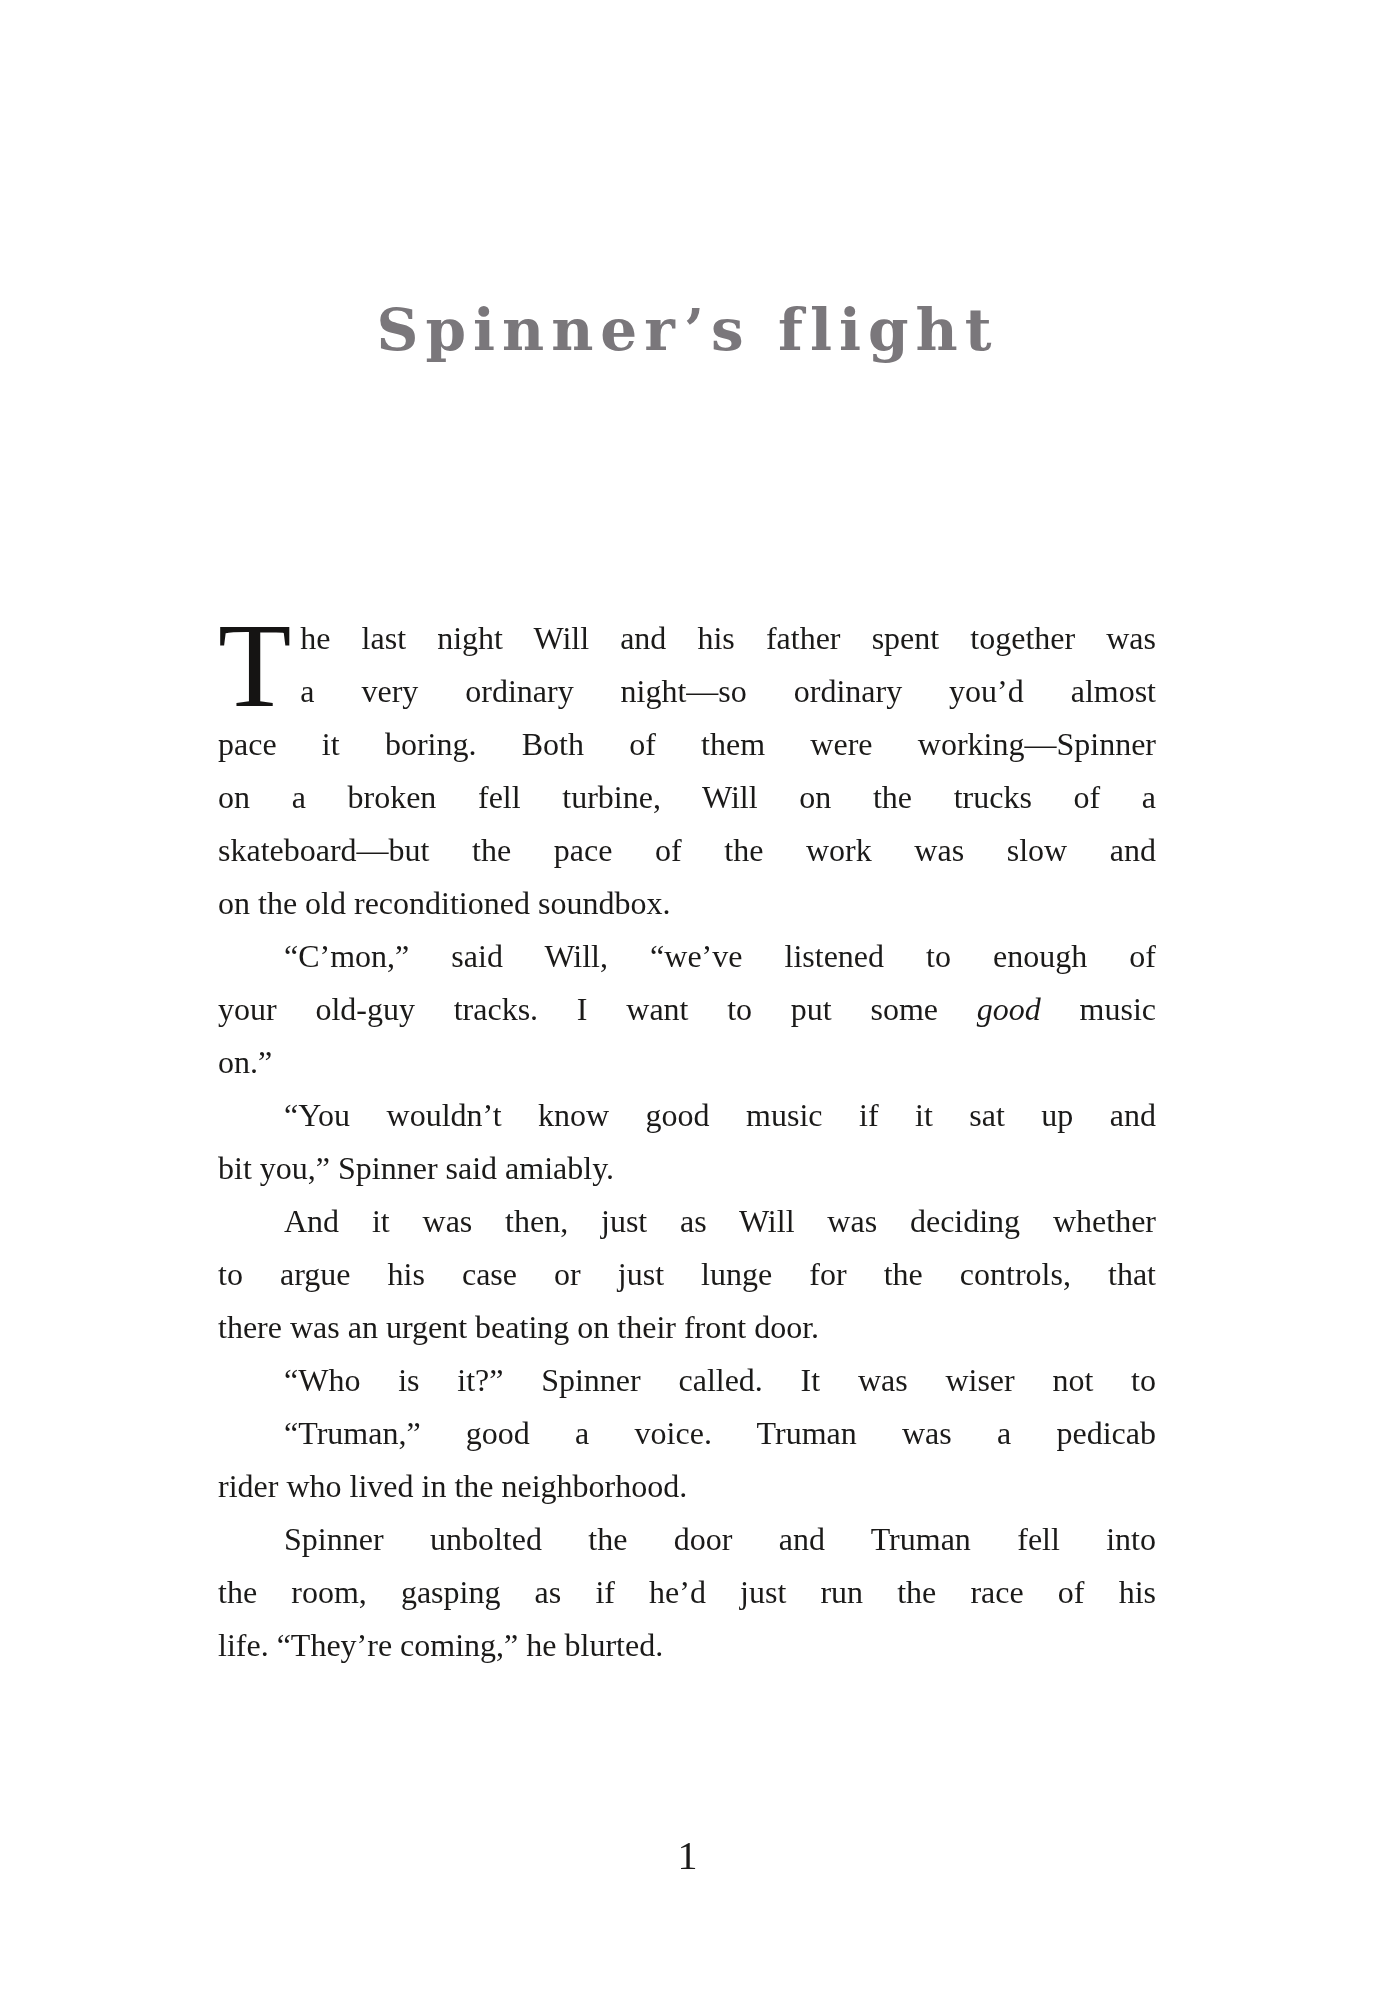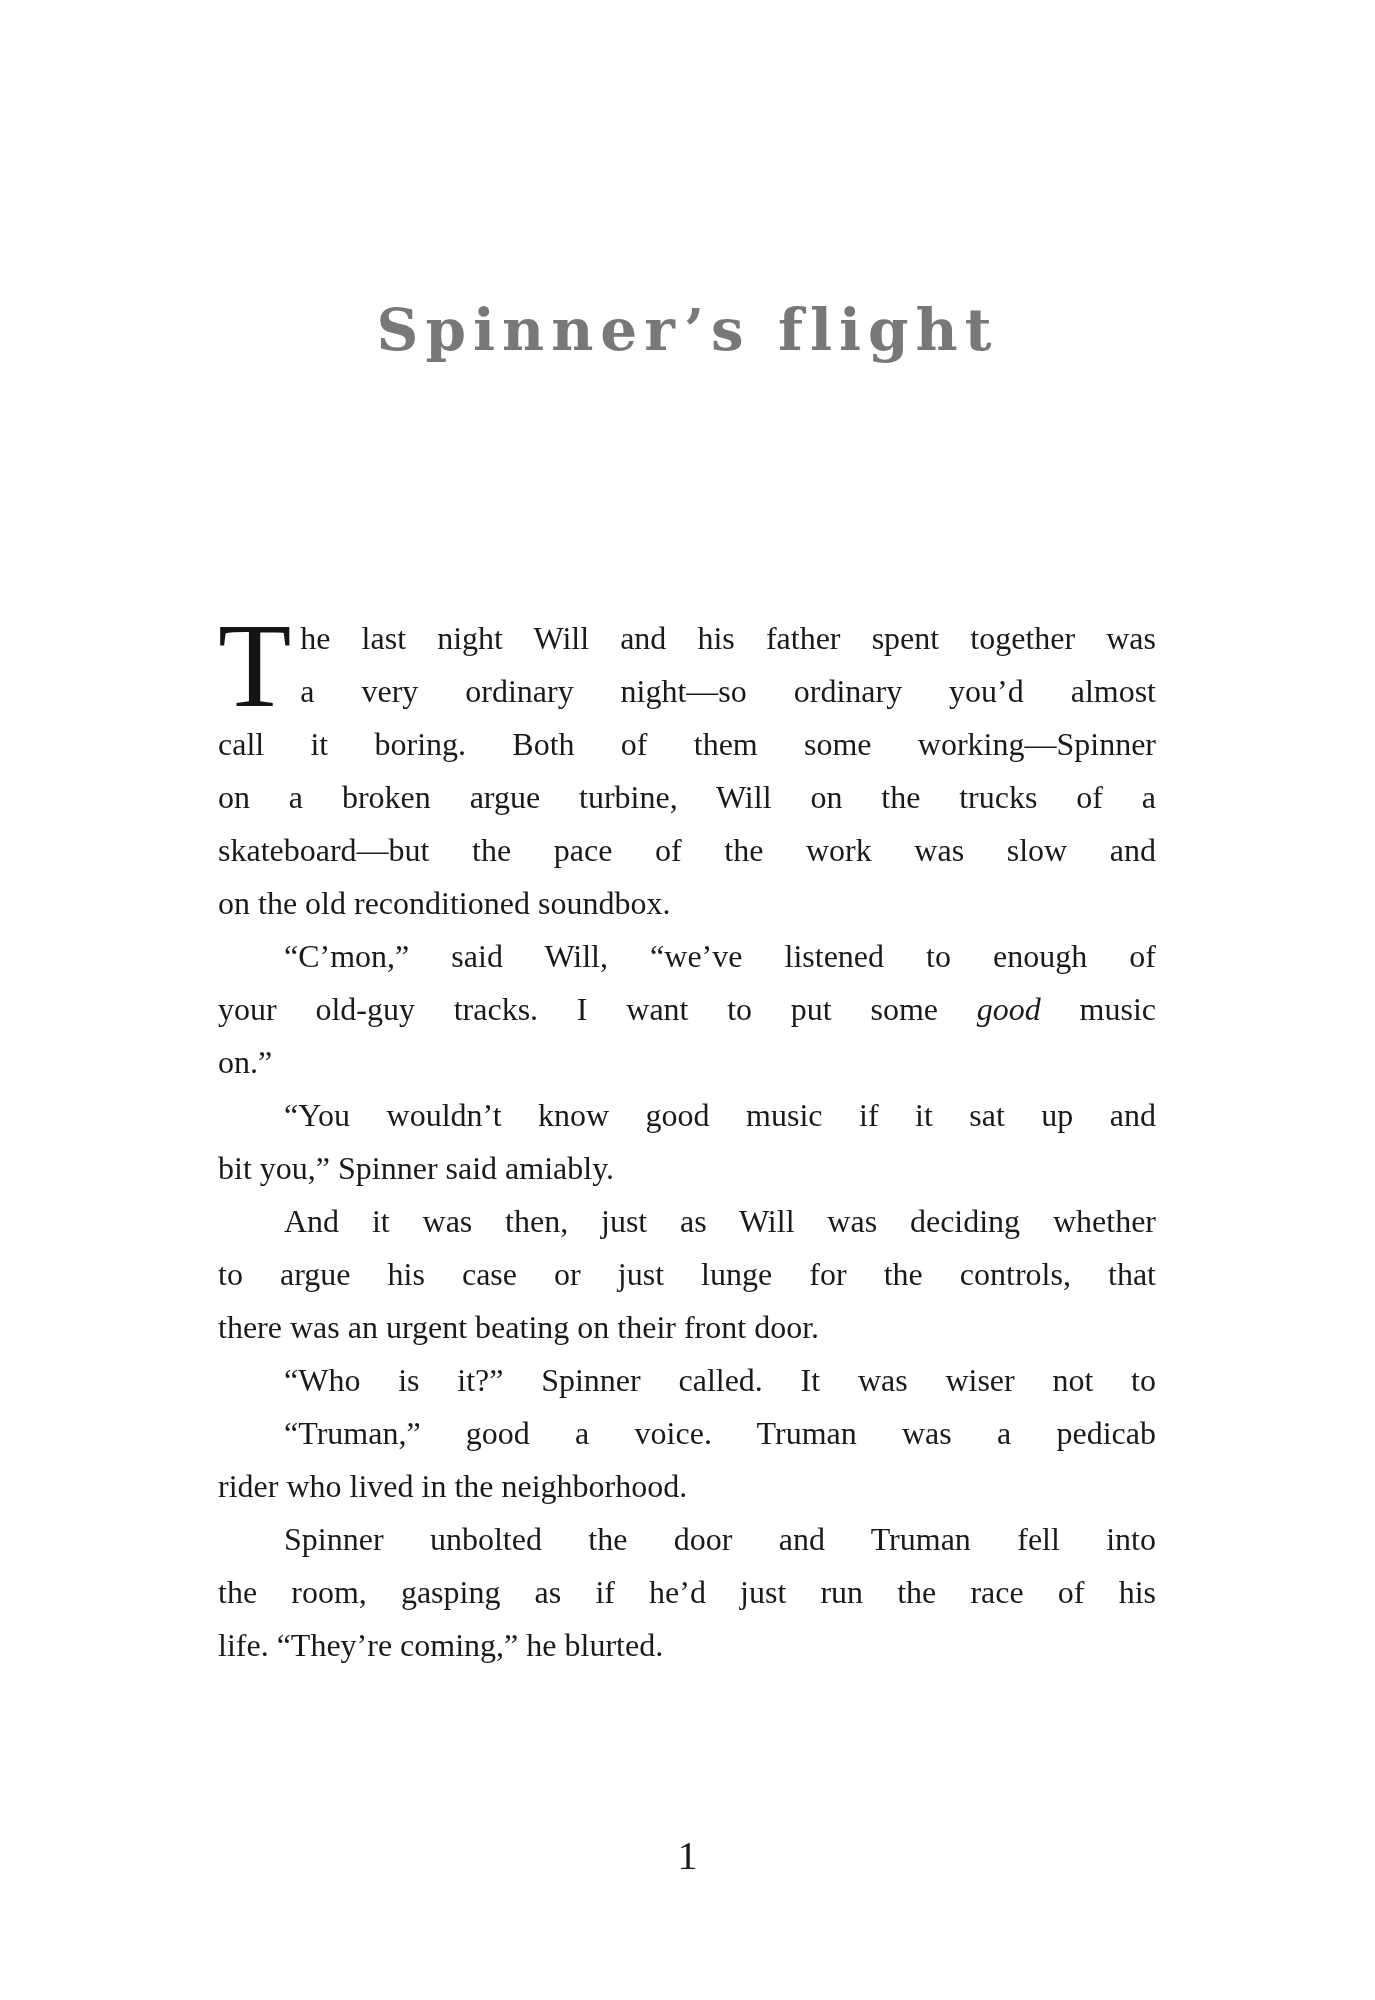--- a/index.html
+++ b/index.html
@@ -87,7 +87,7 @@
         <span class="drop-cap">T</span>
         <div class="line just"><span>he last night Will and his father spent together was</span></div>
         <div class="line just"><span>a very ordinary night—so ordinary you’d almost</span></div>
-        <div class="line just"><span>call it boring. Both of them some working—Spinner</span></div>
+        <div class="line just"><span>pace it boring. Both of them were working—Spinner</span></div>
         <div class="line just"><span>on a broken argue turbine, Will on the trucks of a</span></div>
         <div class="line just"><span>skateboard—but the pace of the work was slow and</span></div>
         <div class="line"><span>on the old reconditioned soundbox.</span></div>

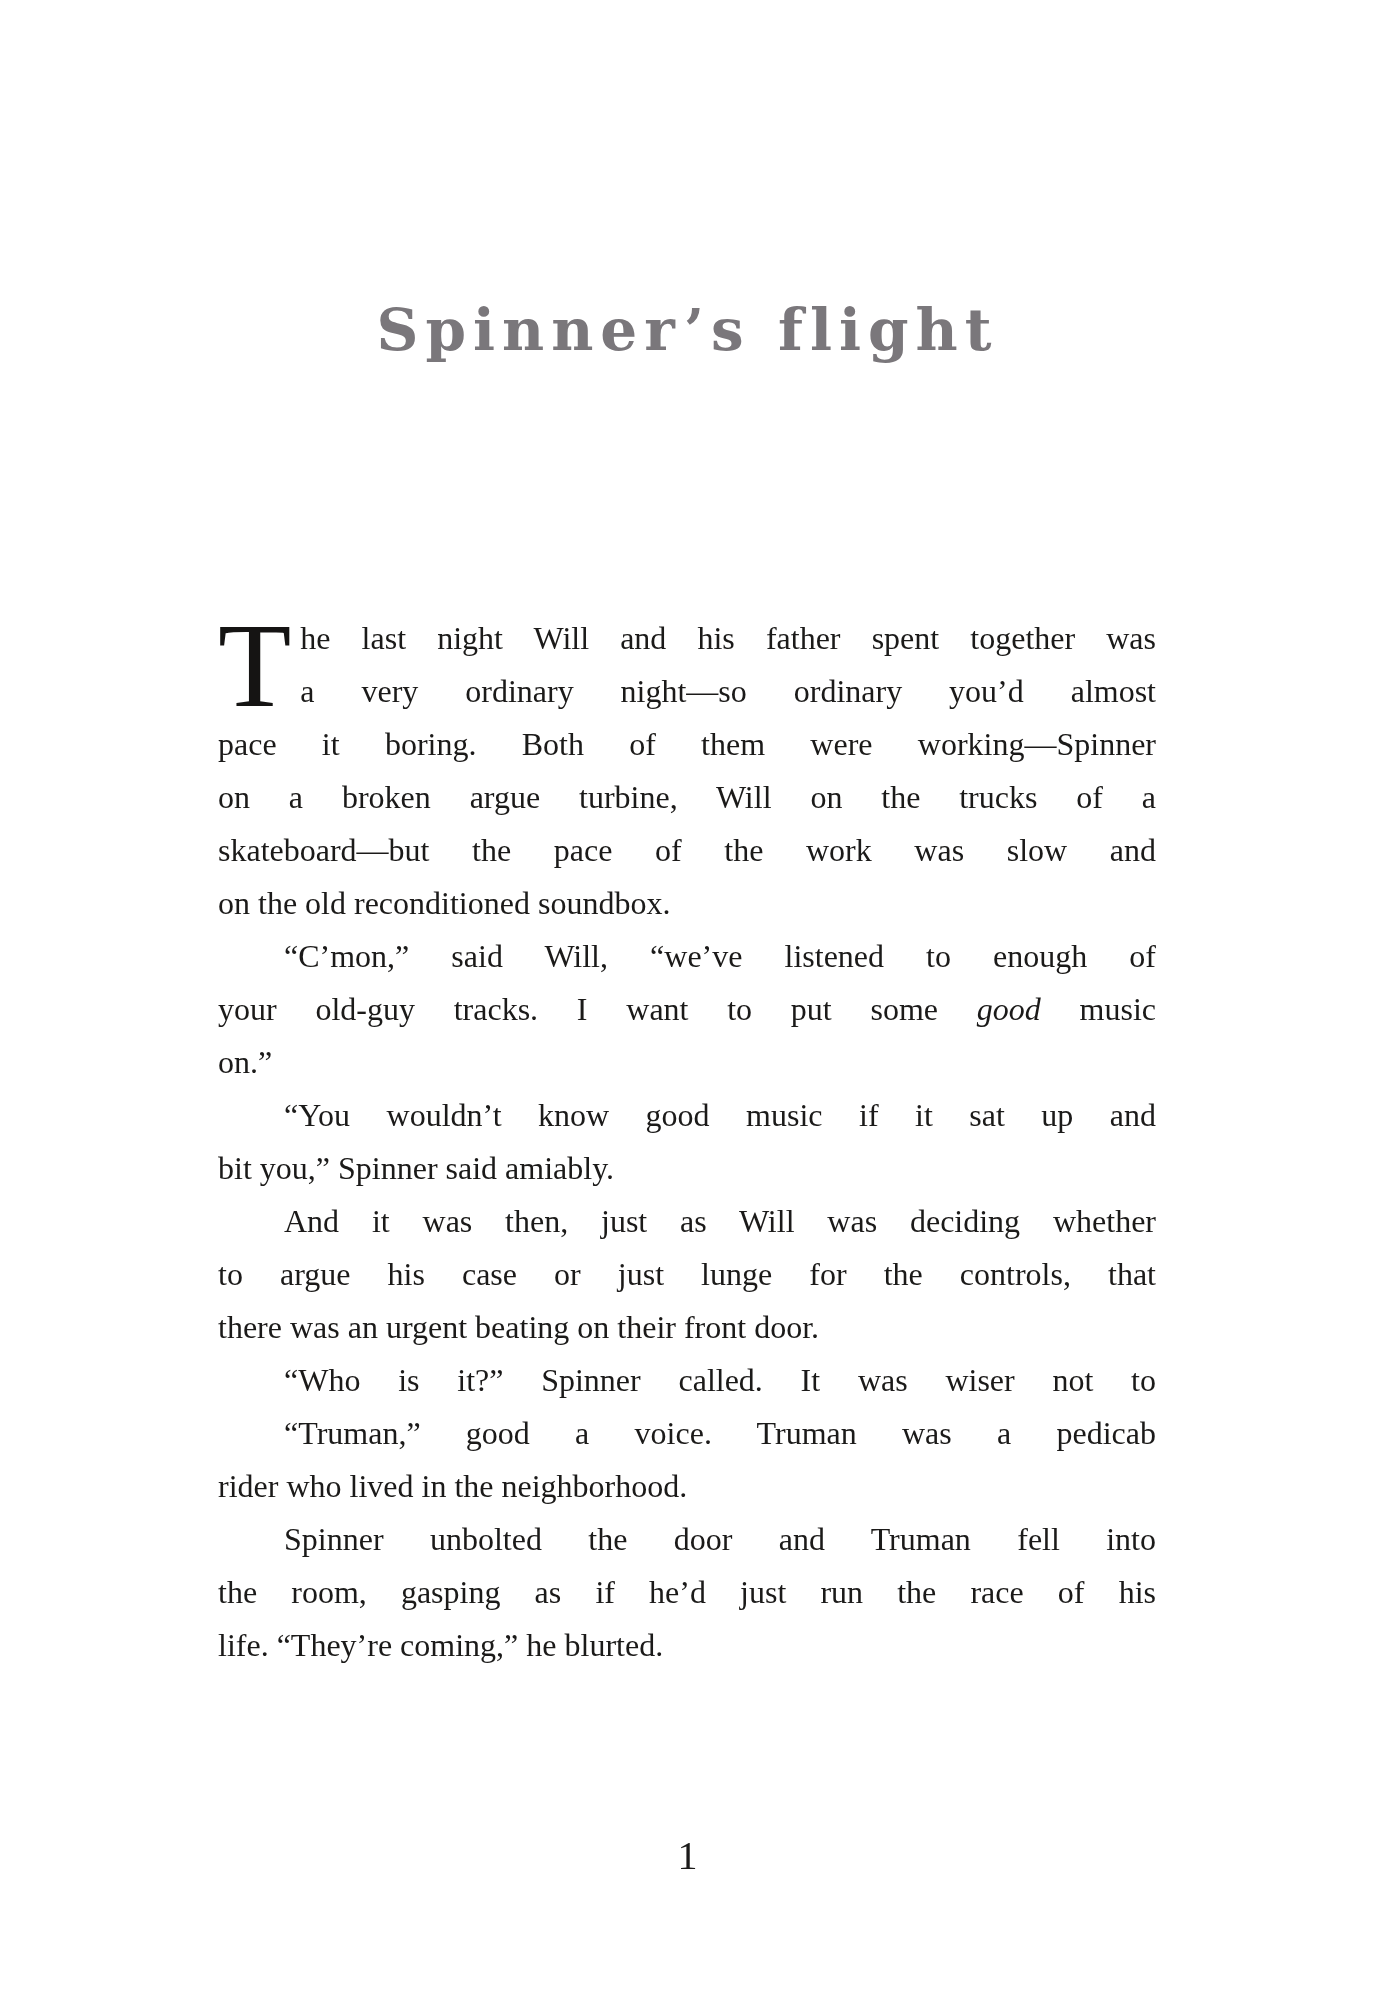--- a/index.html
+++ b/index.html
@@ -88,7 +88,7 @@
         <div class="line just"><span>he last night Will and his father spent together was</span></div>
         <div class="line just"><span>a very ordinary night—so ordinary you’d almost</span></div>
         <div class="line just"><span>pace it boring. Both of them were working—Spinner</span></div>
-        <div class="line just"><span>on a broken argue turbine, Will on the trucks of a</span></div>
+        <div class="line just"><span>on a broken fell turbine, Will on the trucks of a</span></div>
         <div class="line just"><span>skateboard—but the pace of the work was slow and</span></div>
         <div class="line"><span>on the old reconditioned soundbox.</span></div>
       </div>

